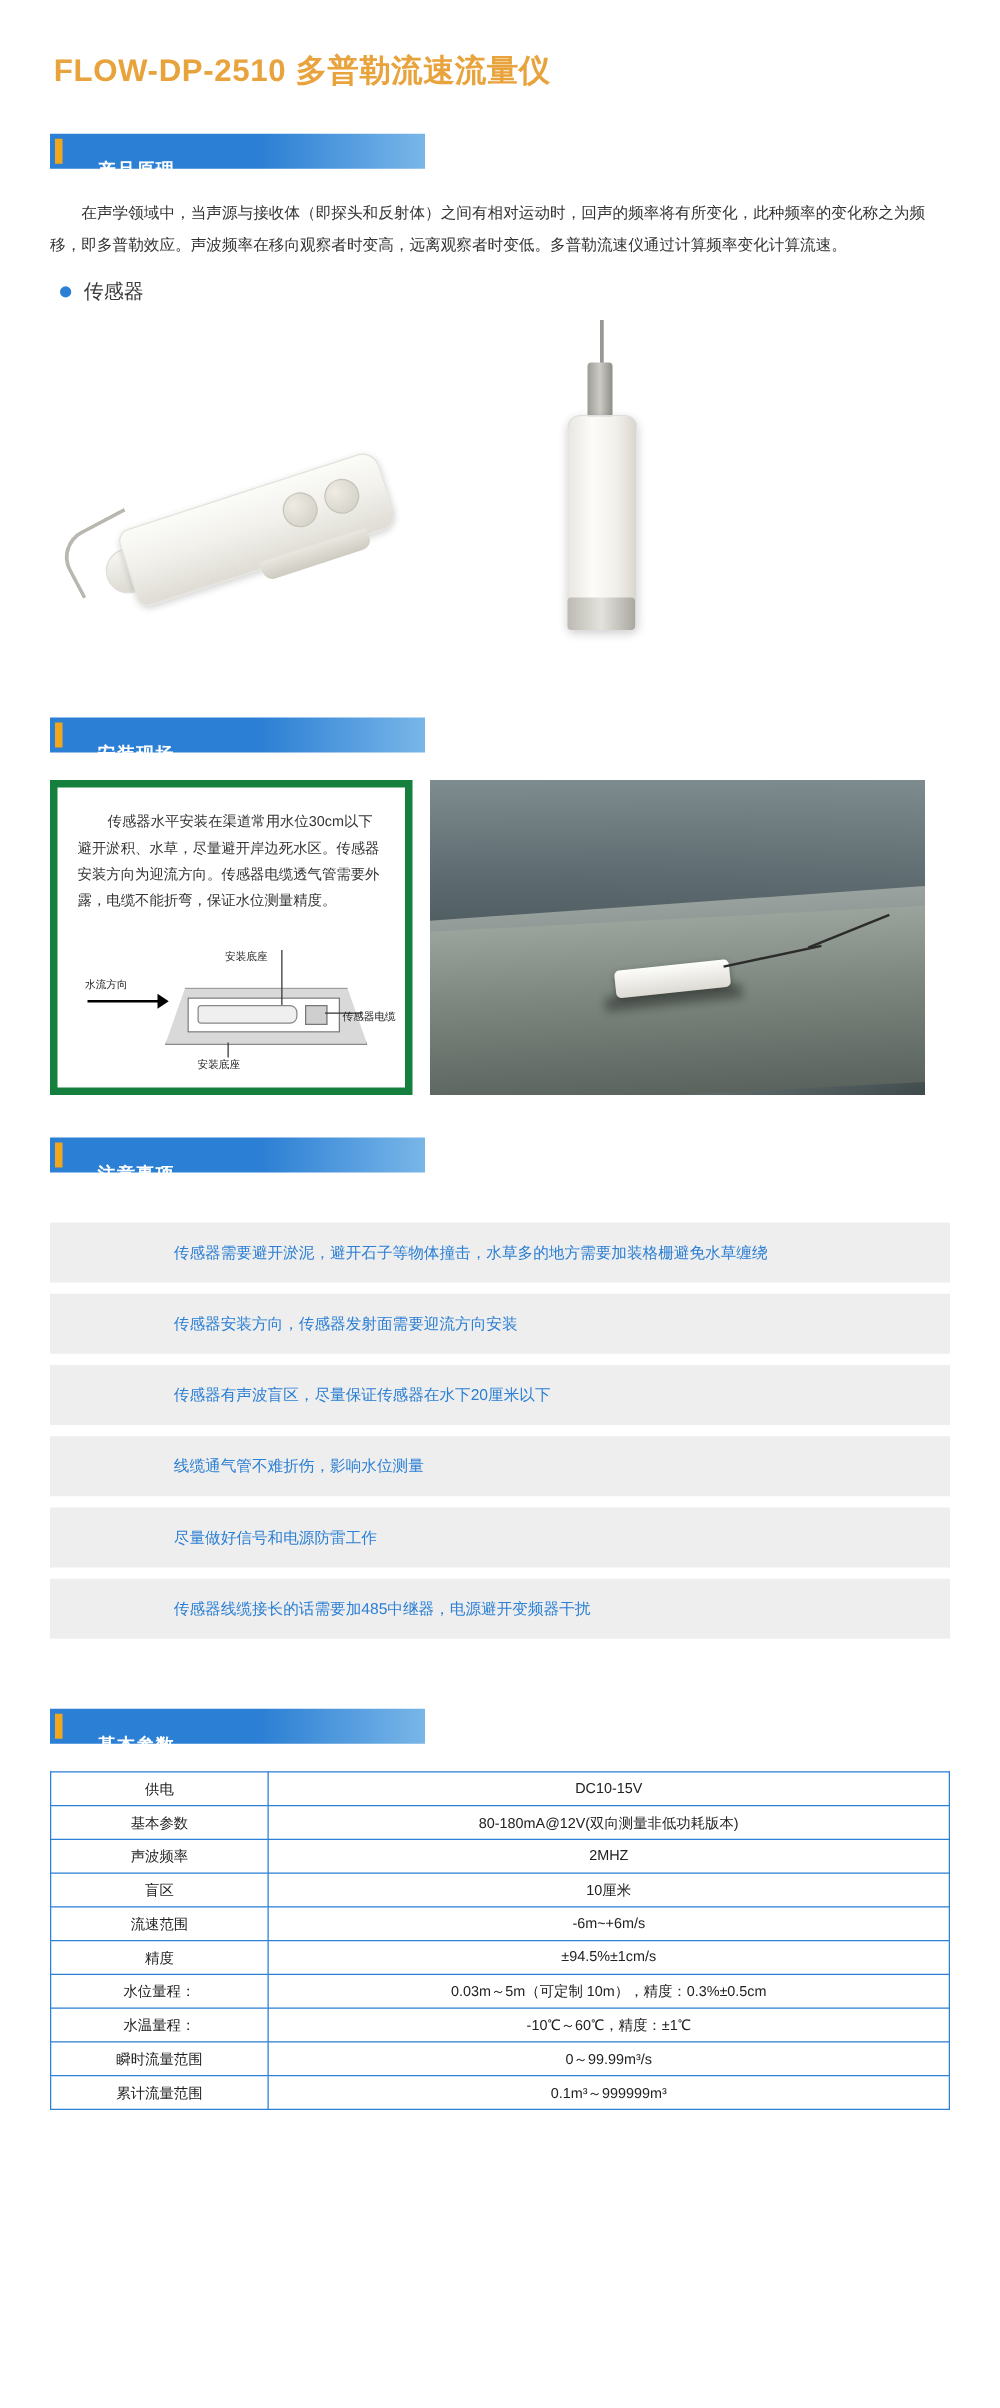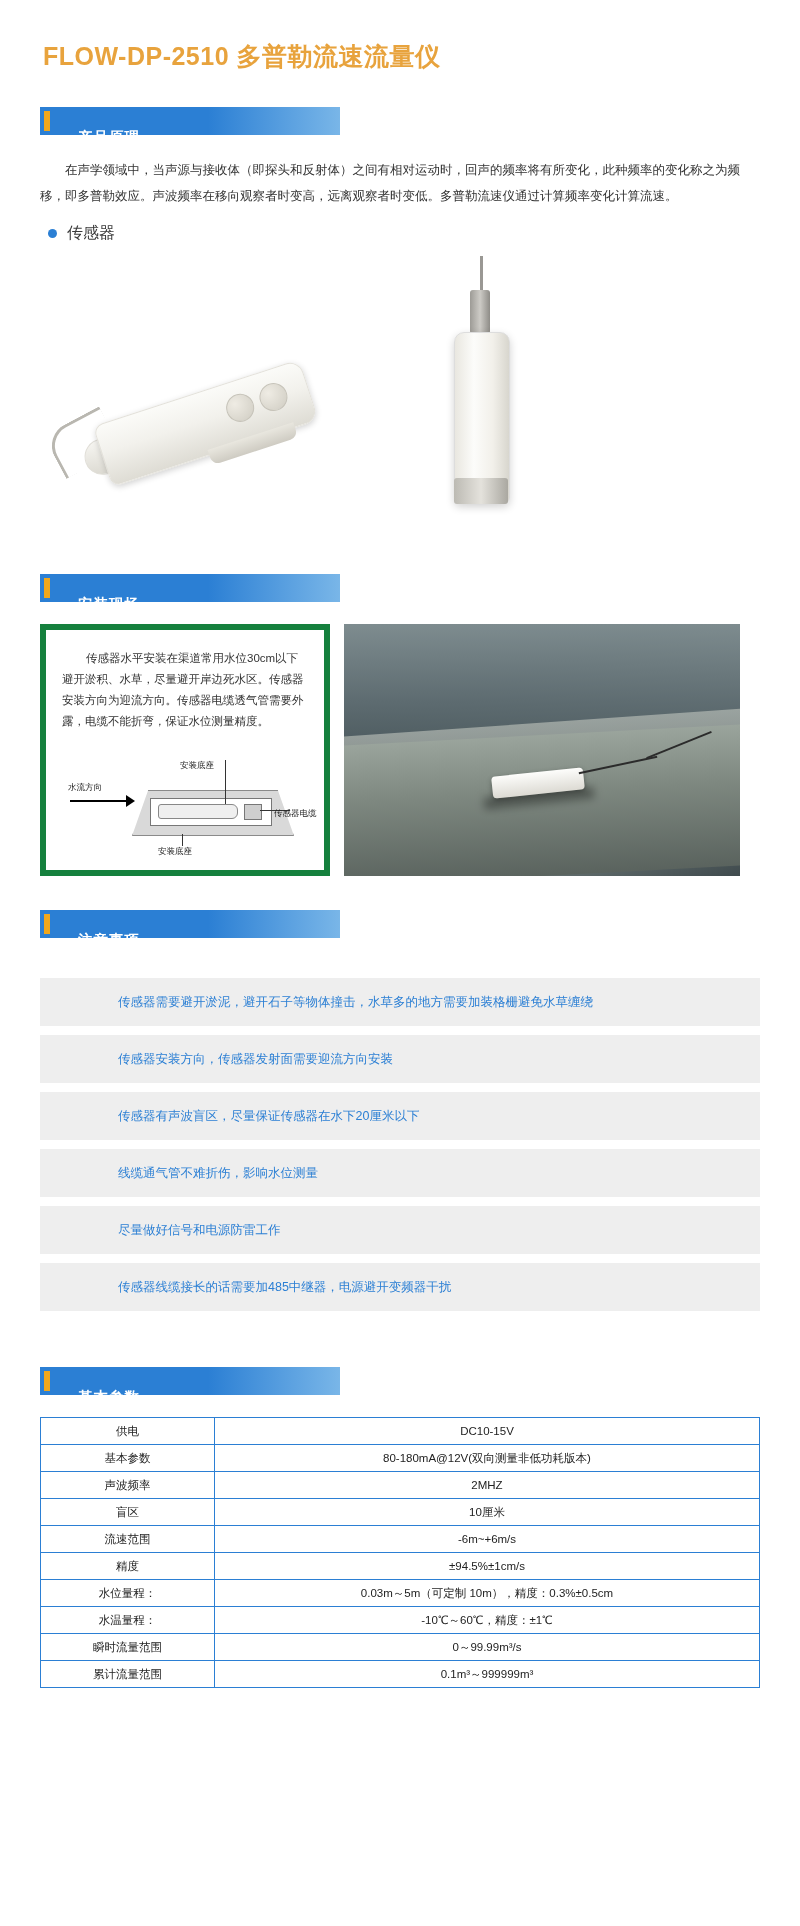--- a/index.html
+++ b/index.html
@@ -341,7 +341,7 @@
     margin-bottom: 9px;
     display: flex;
     align-items: center;
-    padding-left: 78px;
+    padding-left: 99px;
     box-sizing: border-box;
   }
   .notice-item .ntext {

